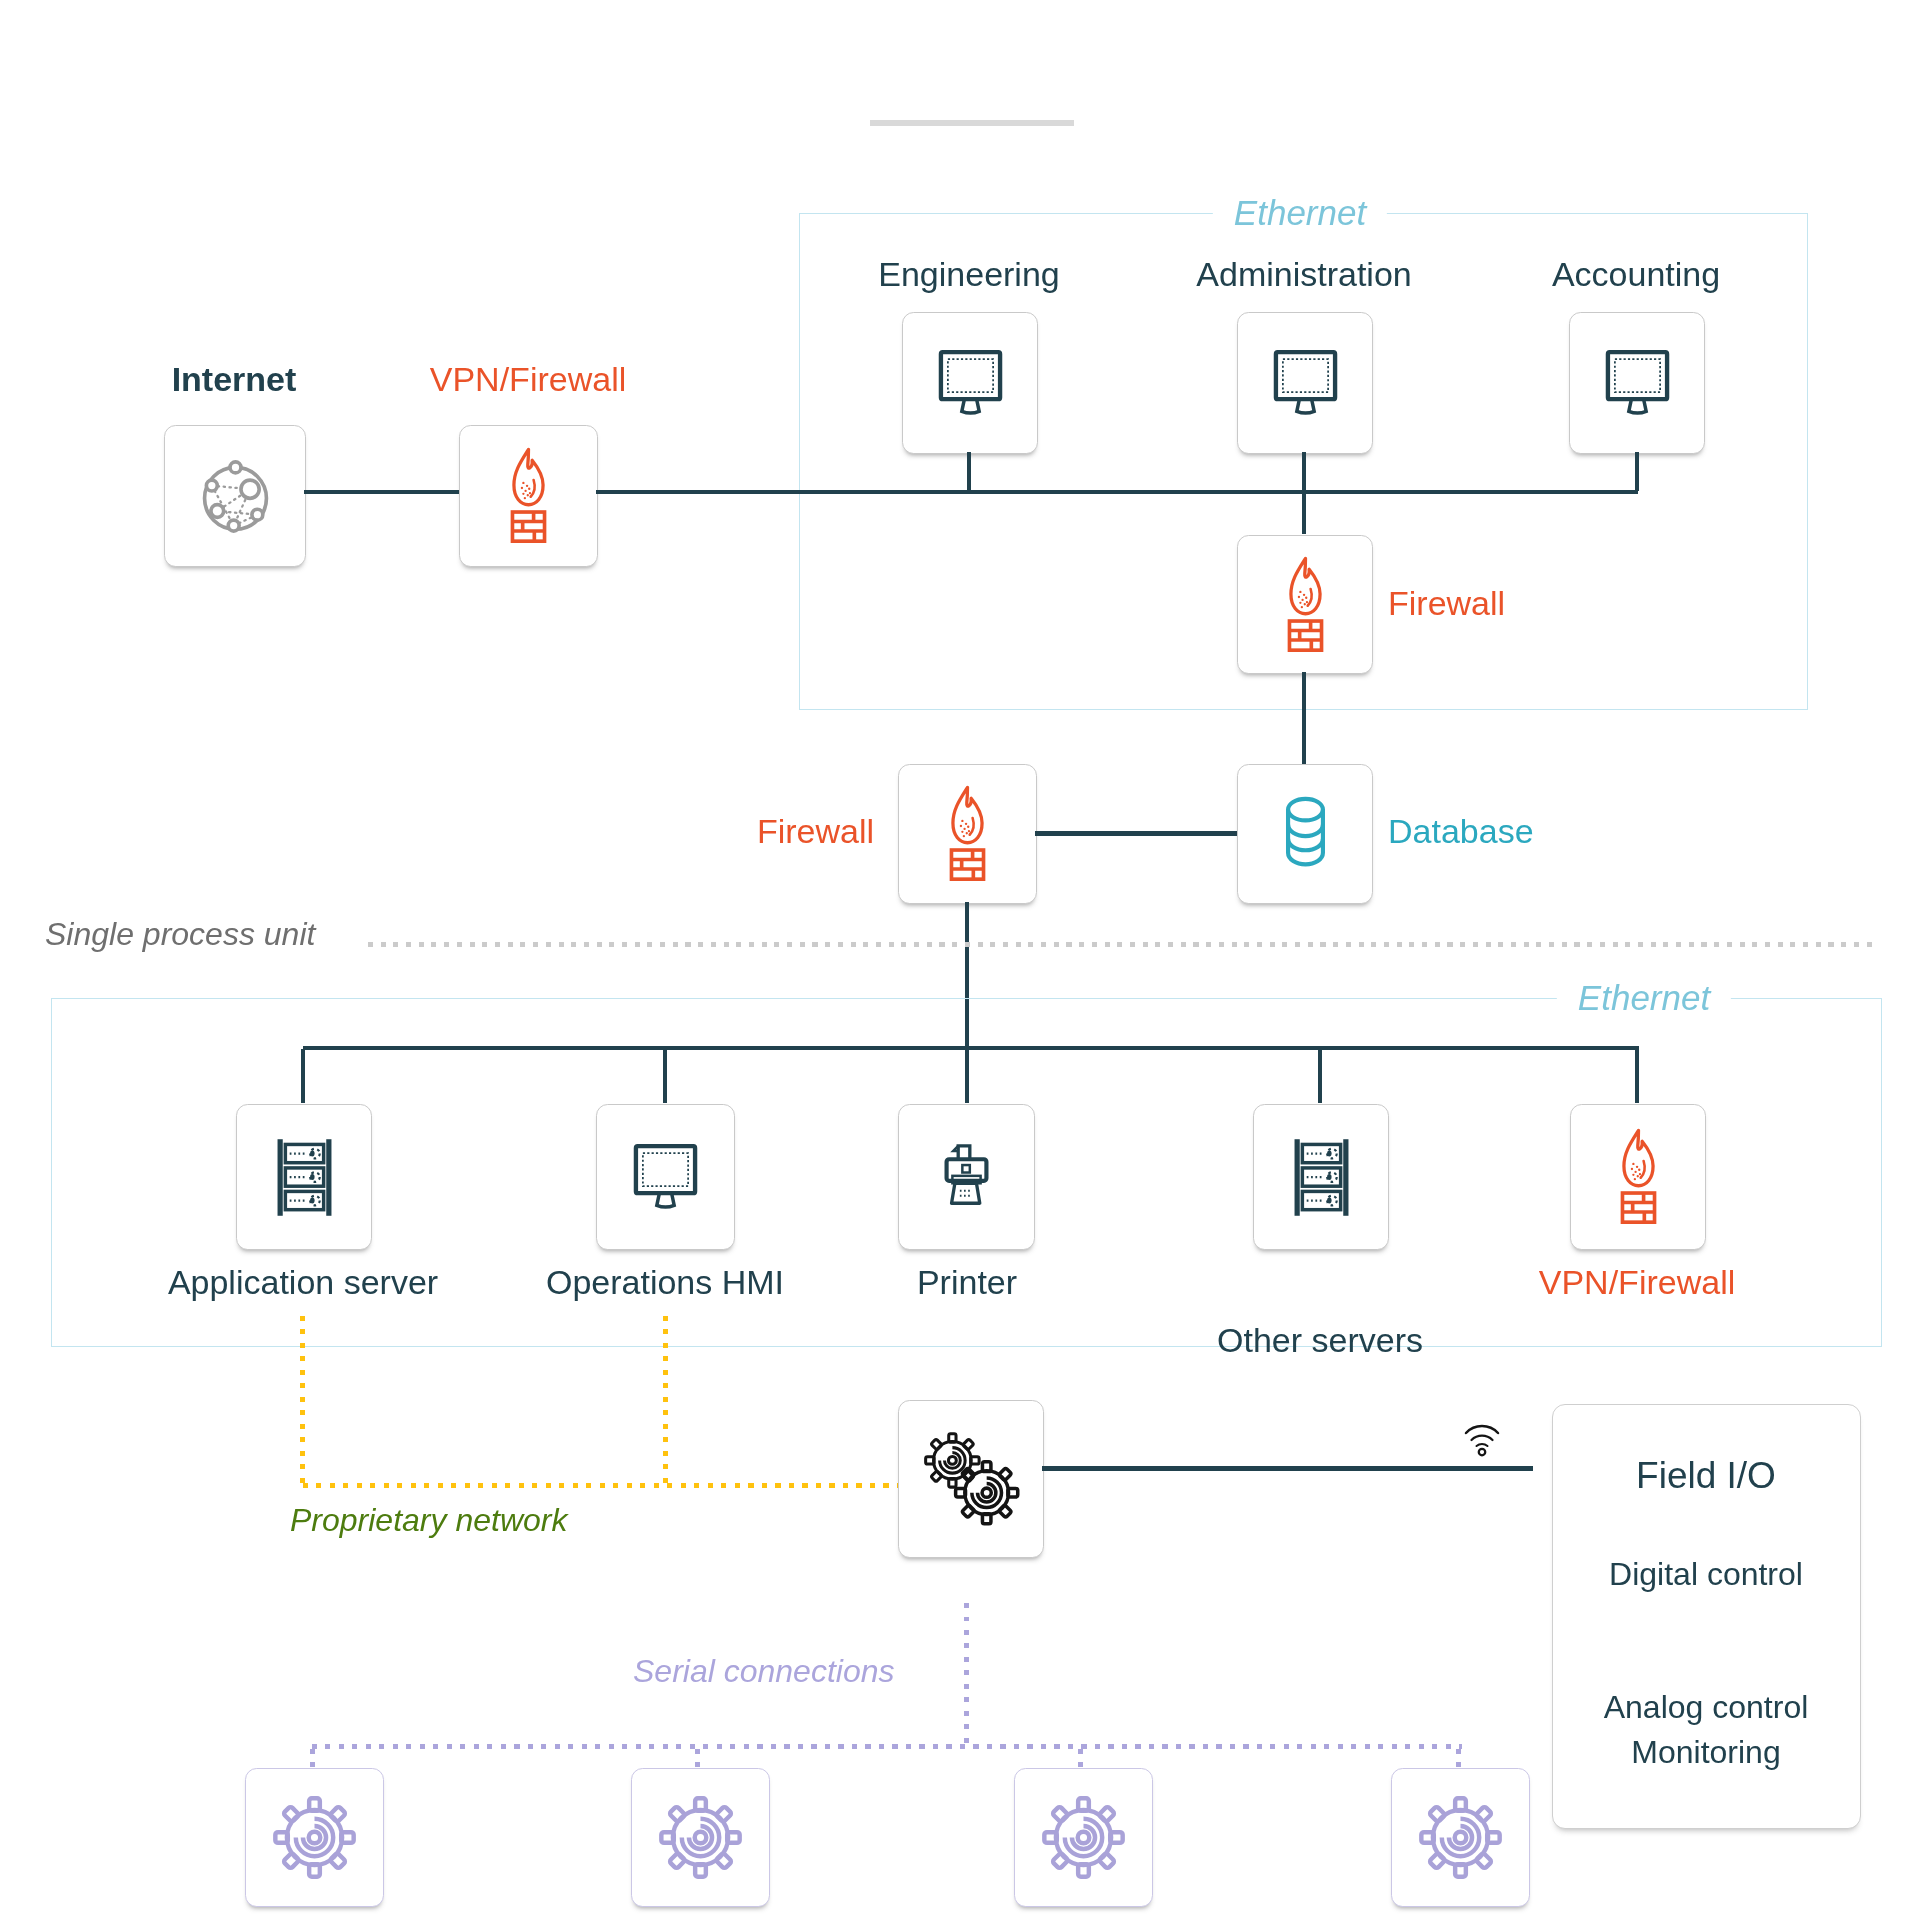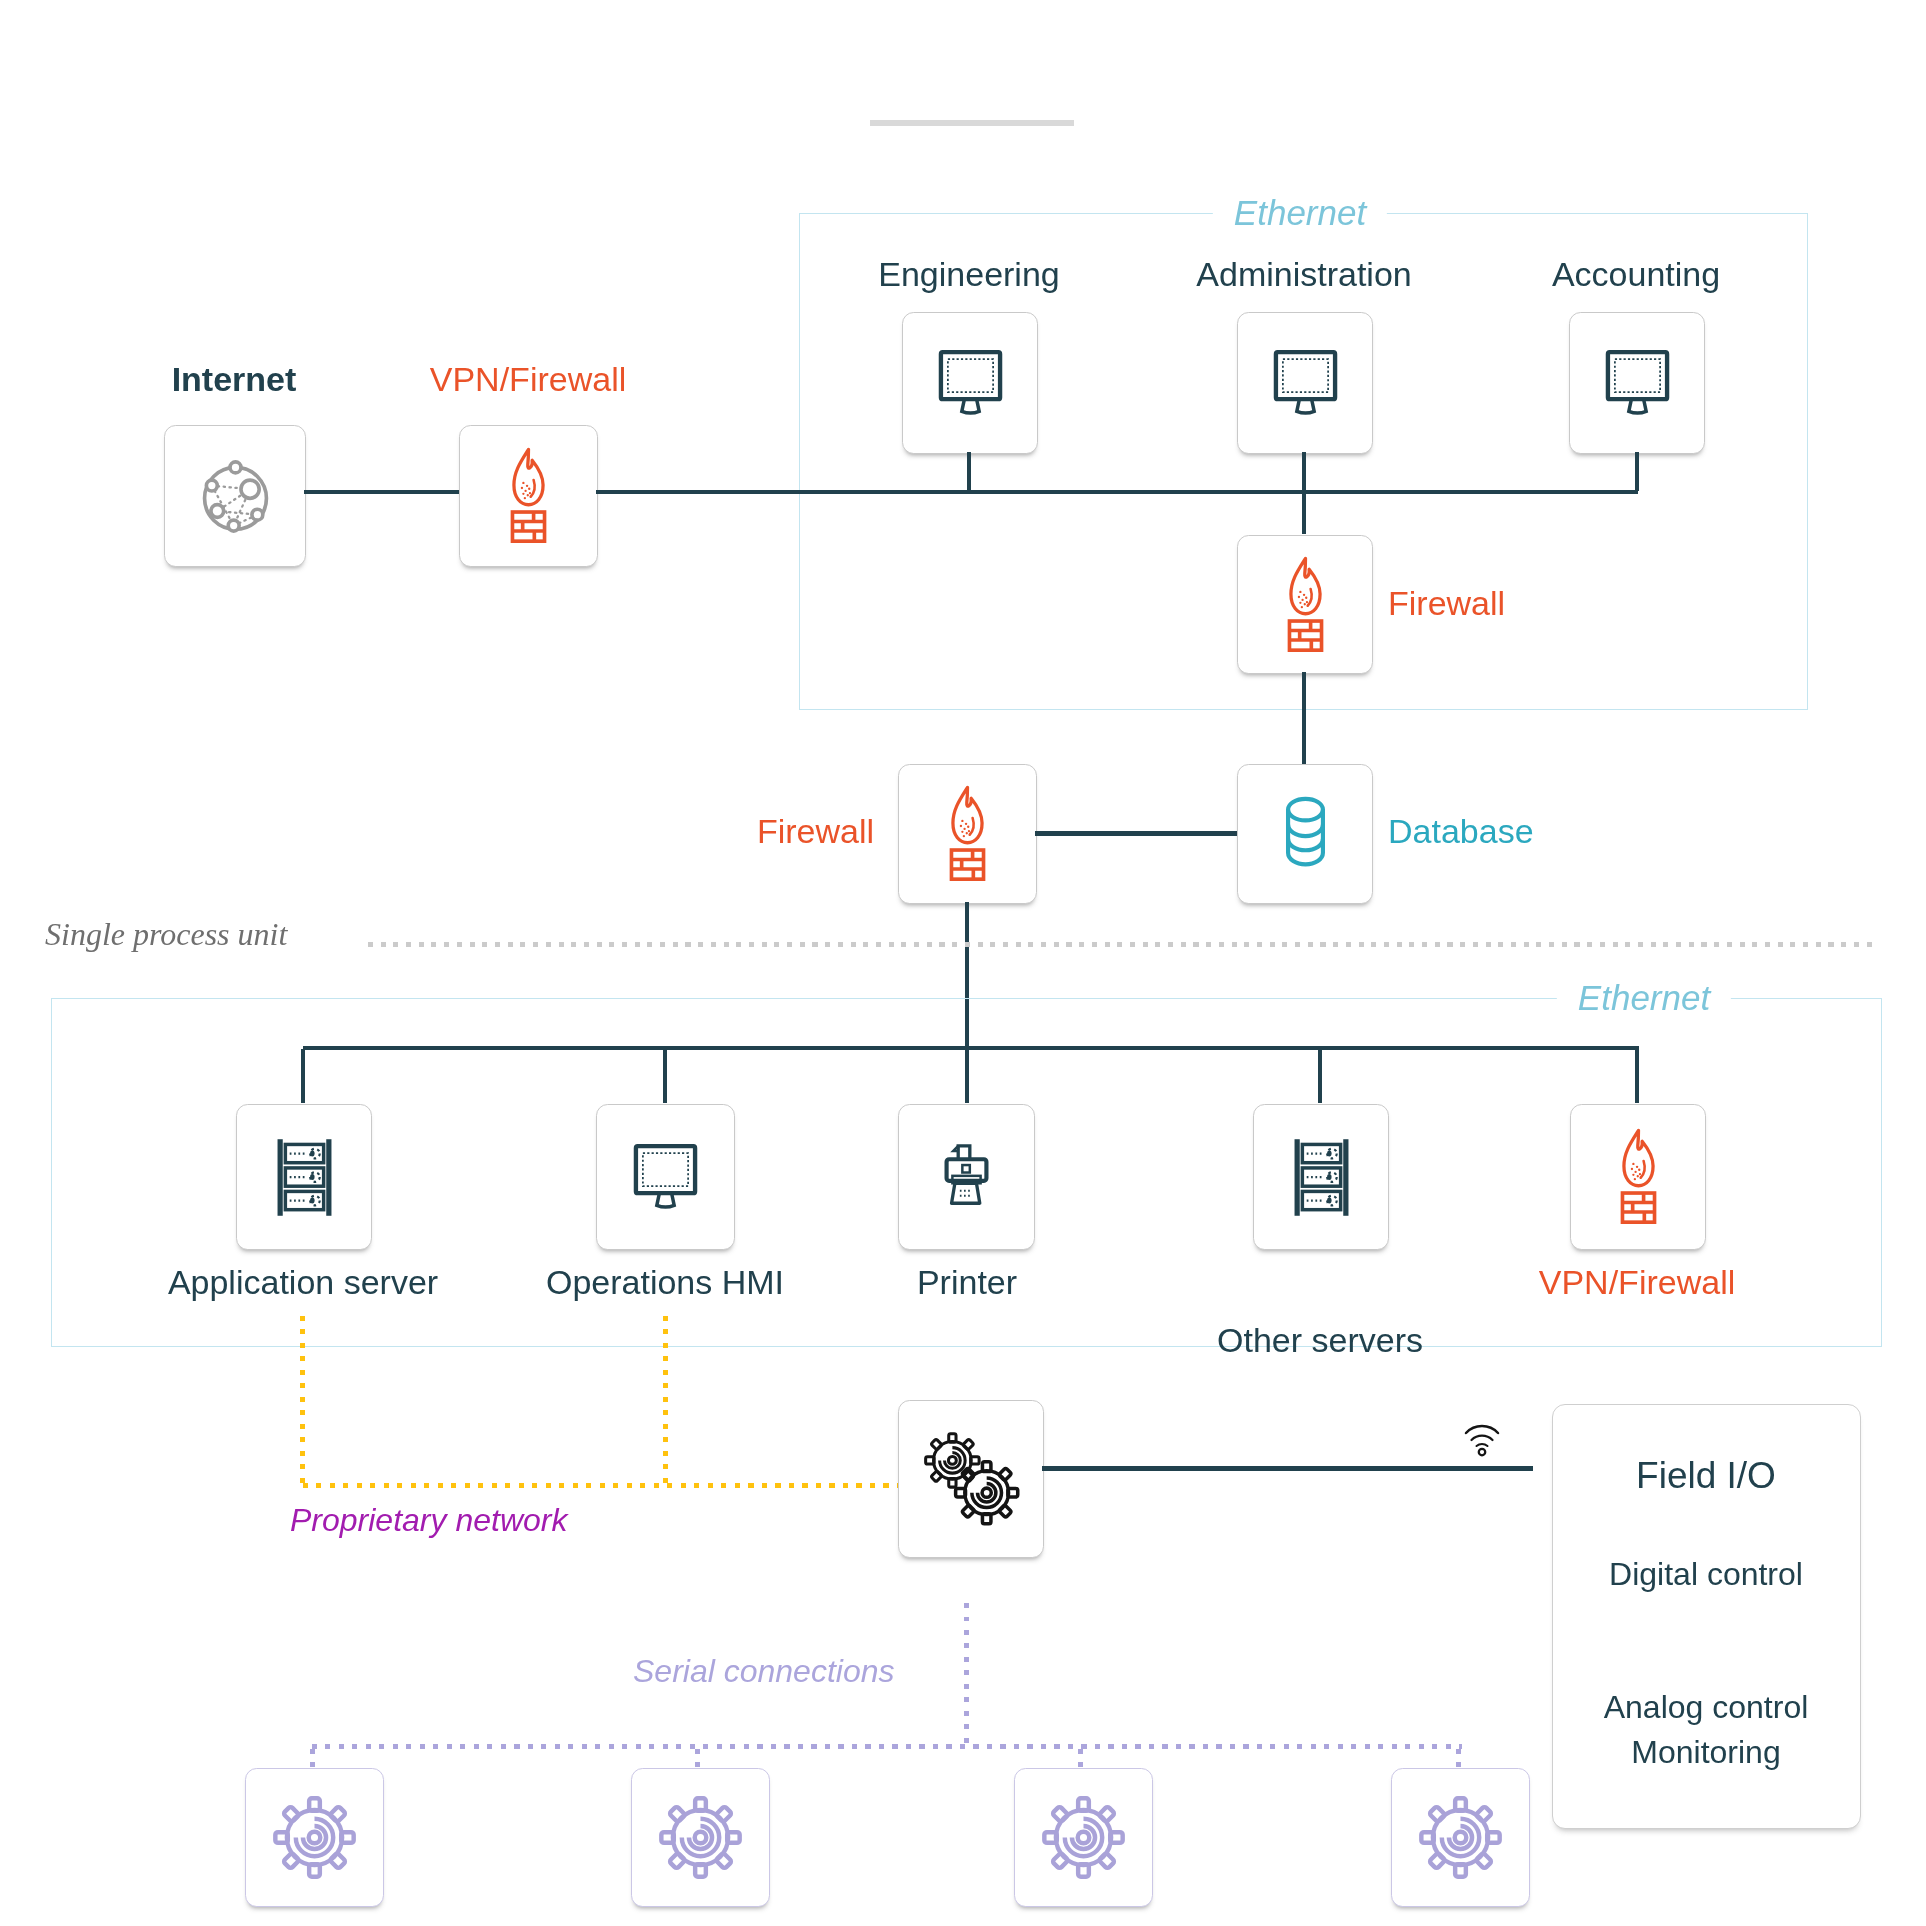--- a/index.html
+++ b/index.html
@@ -263,7 +263,7 @@
   <div class="t lbl teal" style="left:1388px;top:812px;">Database</div>
   <div class="line" style="left:965px;top:902px;width:3.9px;height:147px;"></div>
 
-  <div class="t muted-it" style="left:45px;top:916px;font-family:Liberation Serif, serif;">Single process unit</div>
+  <div class="t muted-it" style="left:45px;top:916px;">Single process unit</div>
   <div class="dot-gray" style="left:368px;top:942px;width:1504px;"></div>
 
   <div class="netbox" style="left:51px;top:998px;width:1829px;height:347px;"></div>

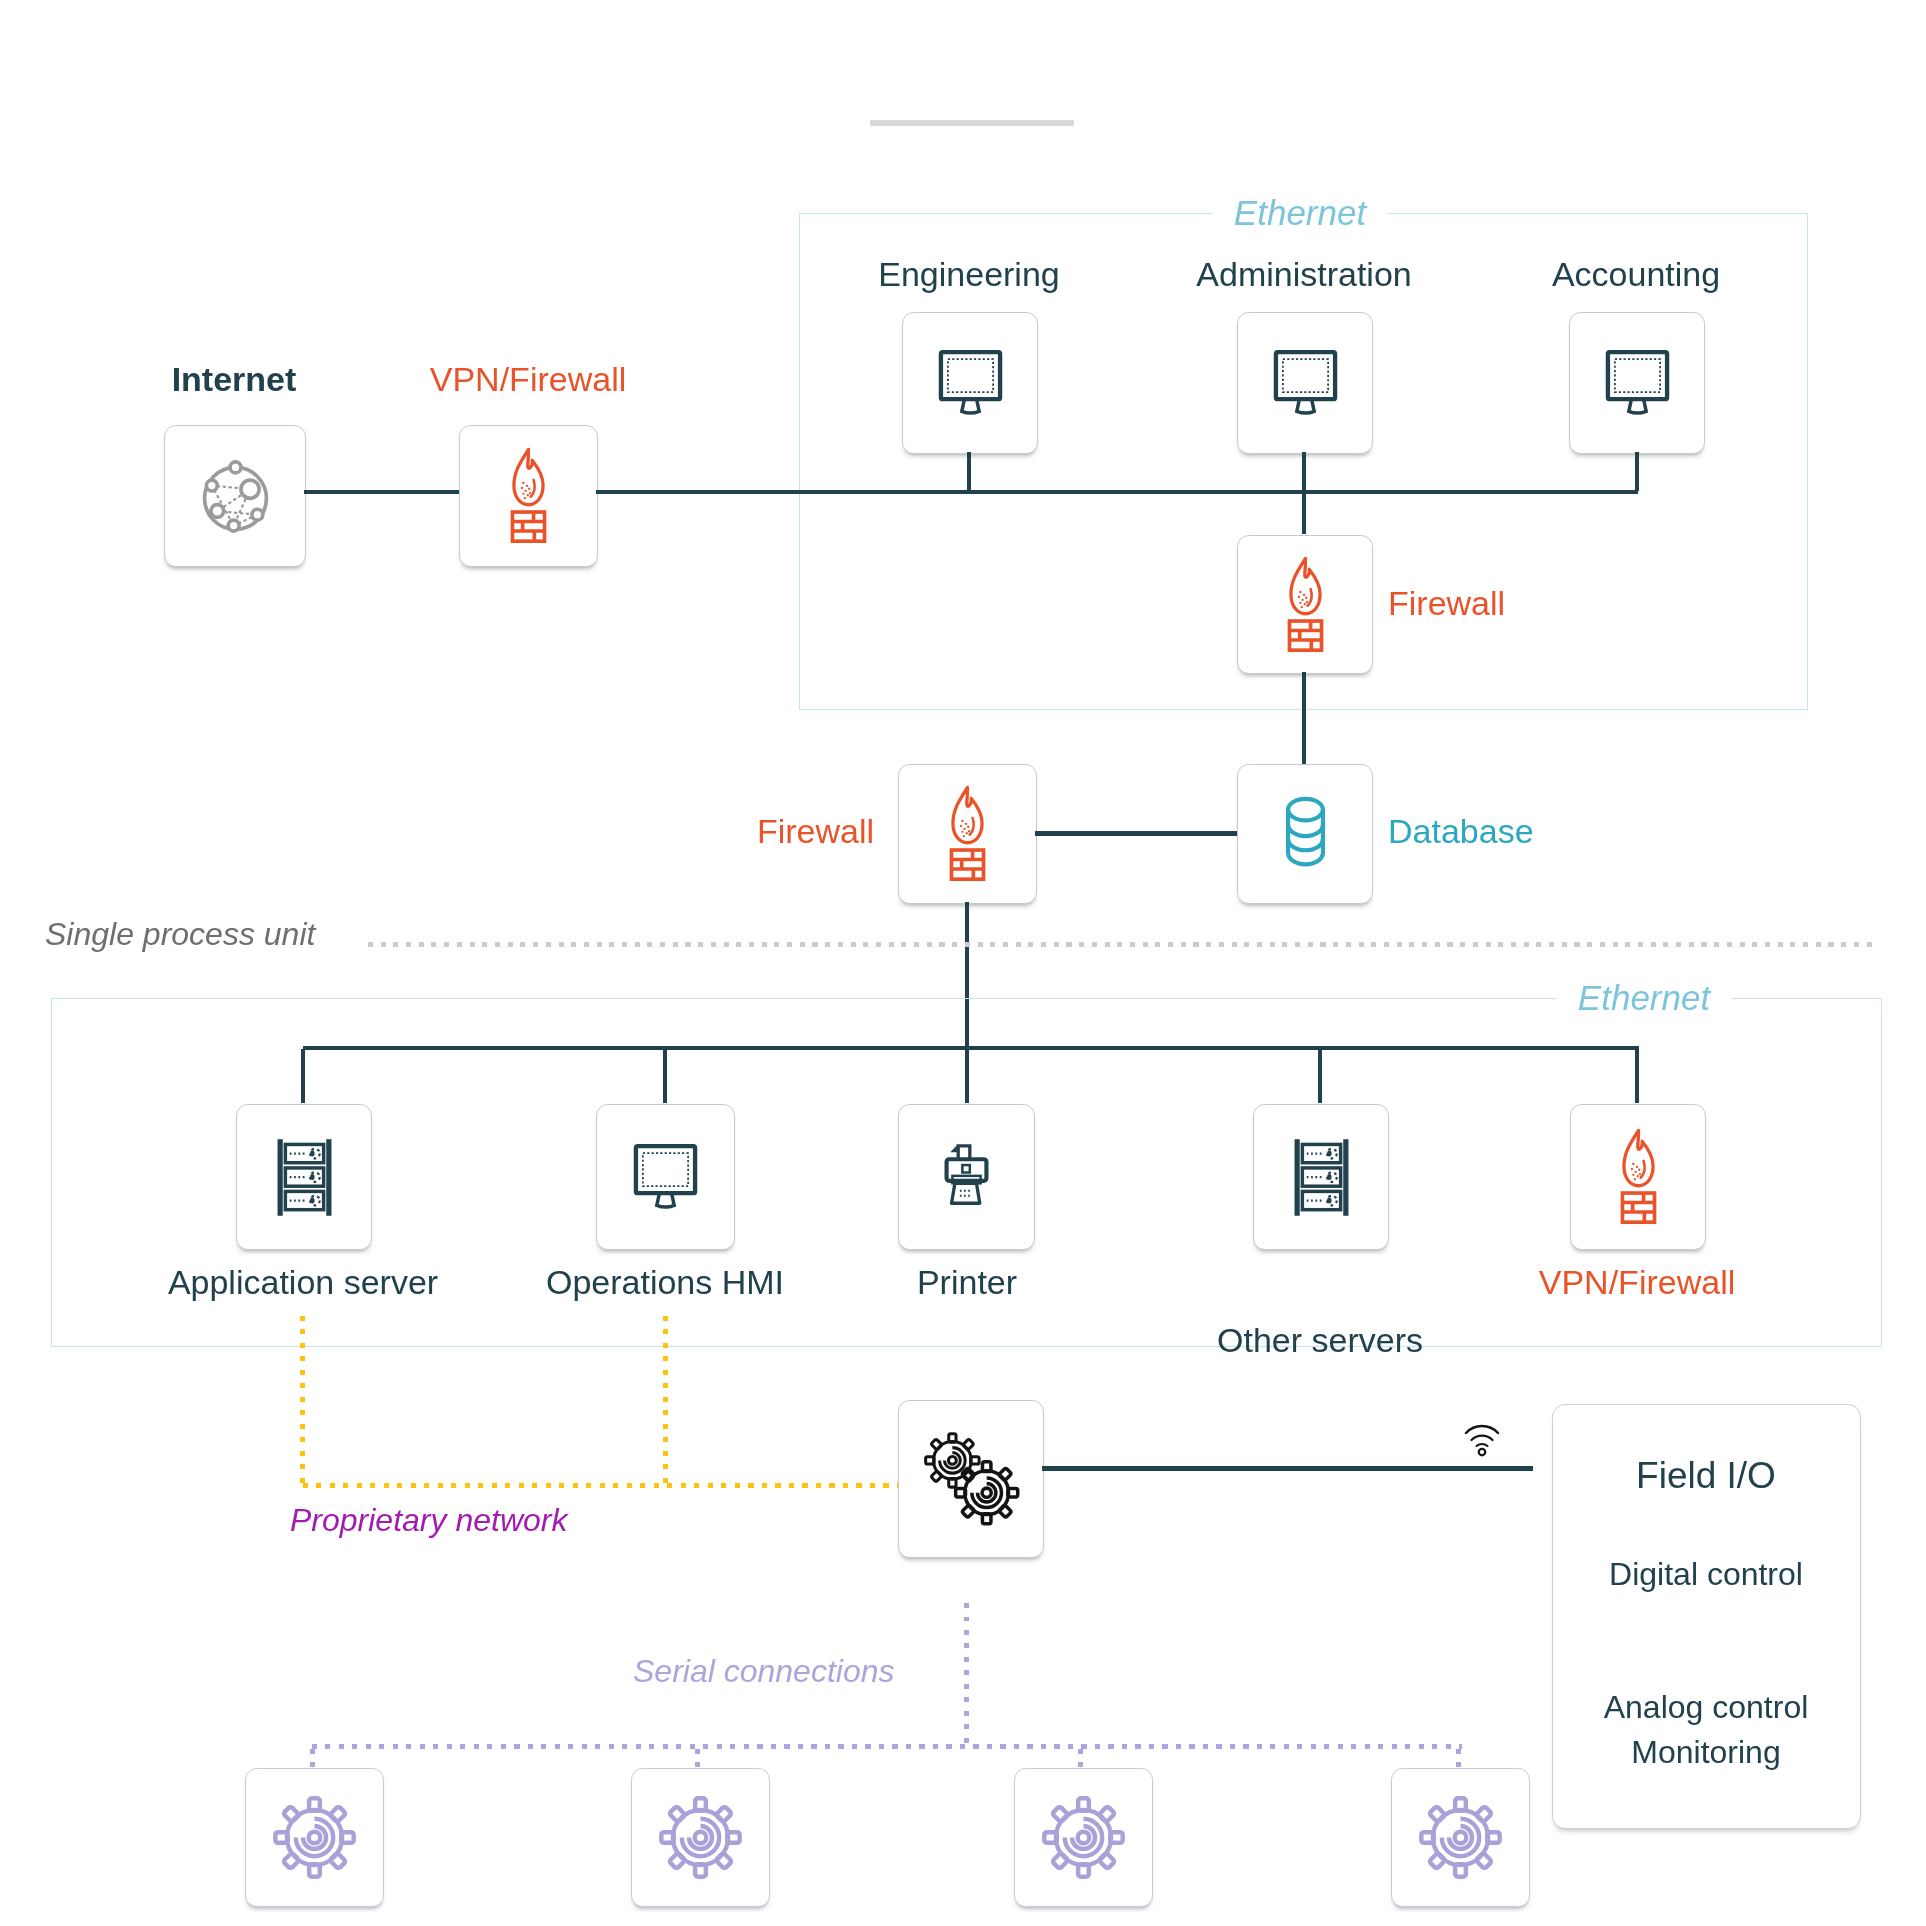--- a/index.html
+++ b/index.html
@@ -18,7 +18,7 @@
   .net-chip{font-size:35px;font-style:italic;color:#7cc5da;background:#fff;padding:0 21px;
             line-height:45px;transform:translateX(-50%);}
   .muted-it{font-size:32px;font-style:italic;color:#6f6f6f;}
-  .yellow-it{font-size:32px;font-style:italic;color:#a21caf;}
+  .yellow-it{font-size:32px;font-style:italic;color:#4d7c0f;}
   .purple-it{font-size:32px;font-style:italic;color:#aba5dc;}
 
   

